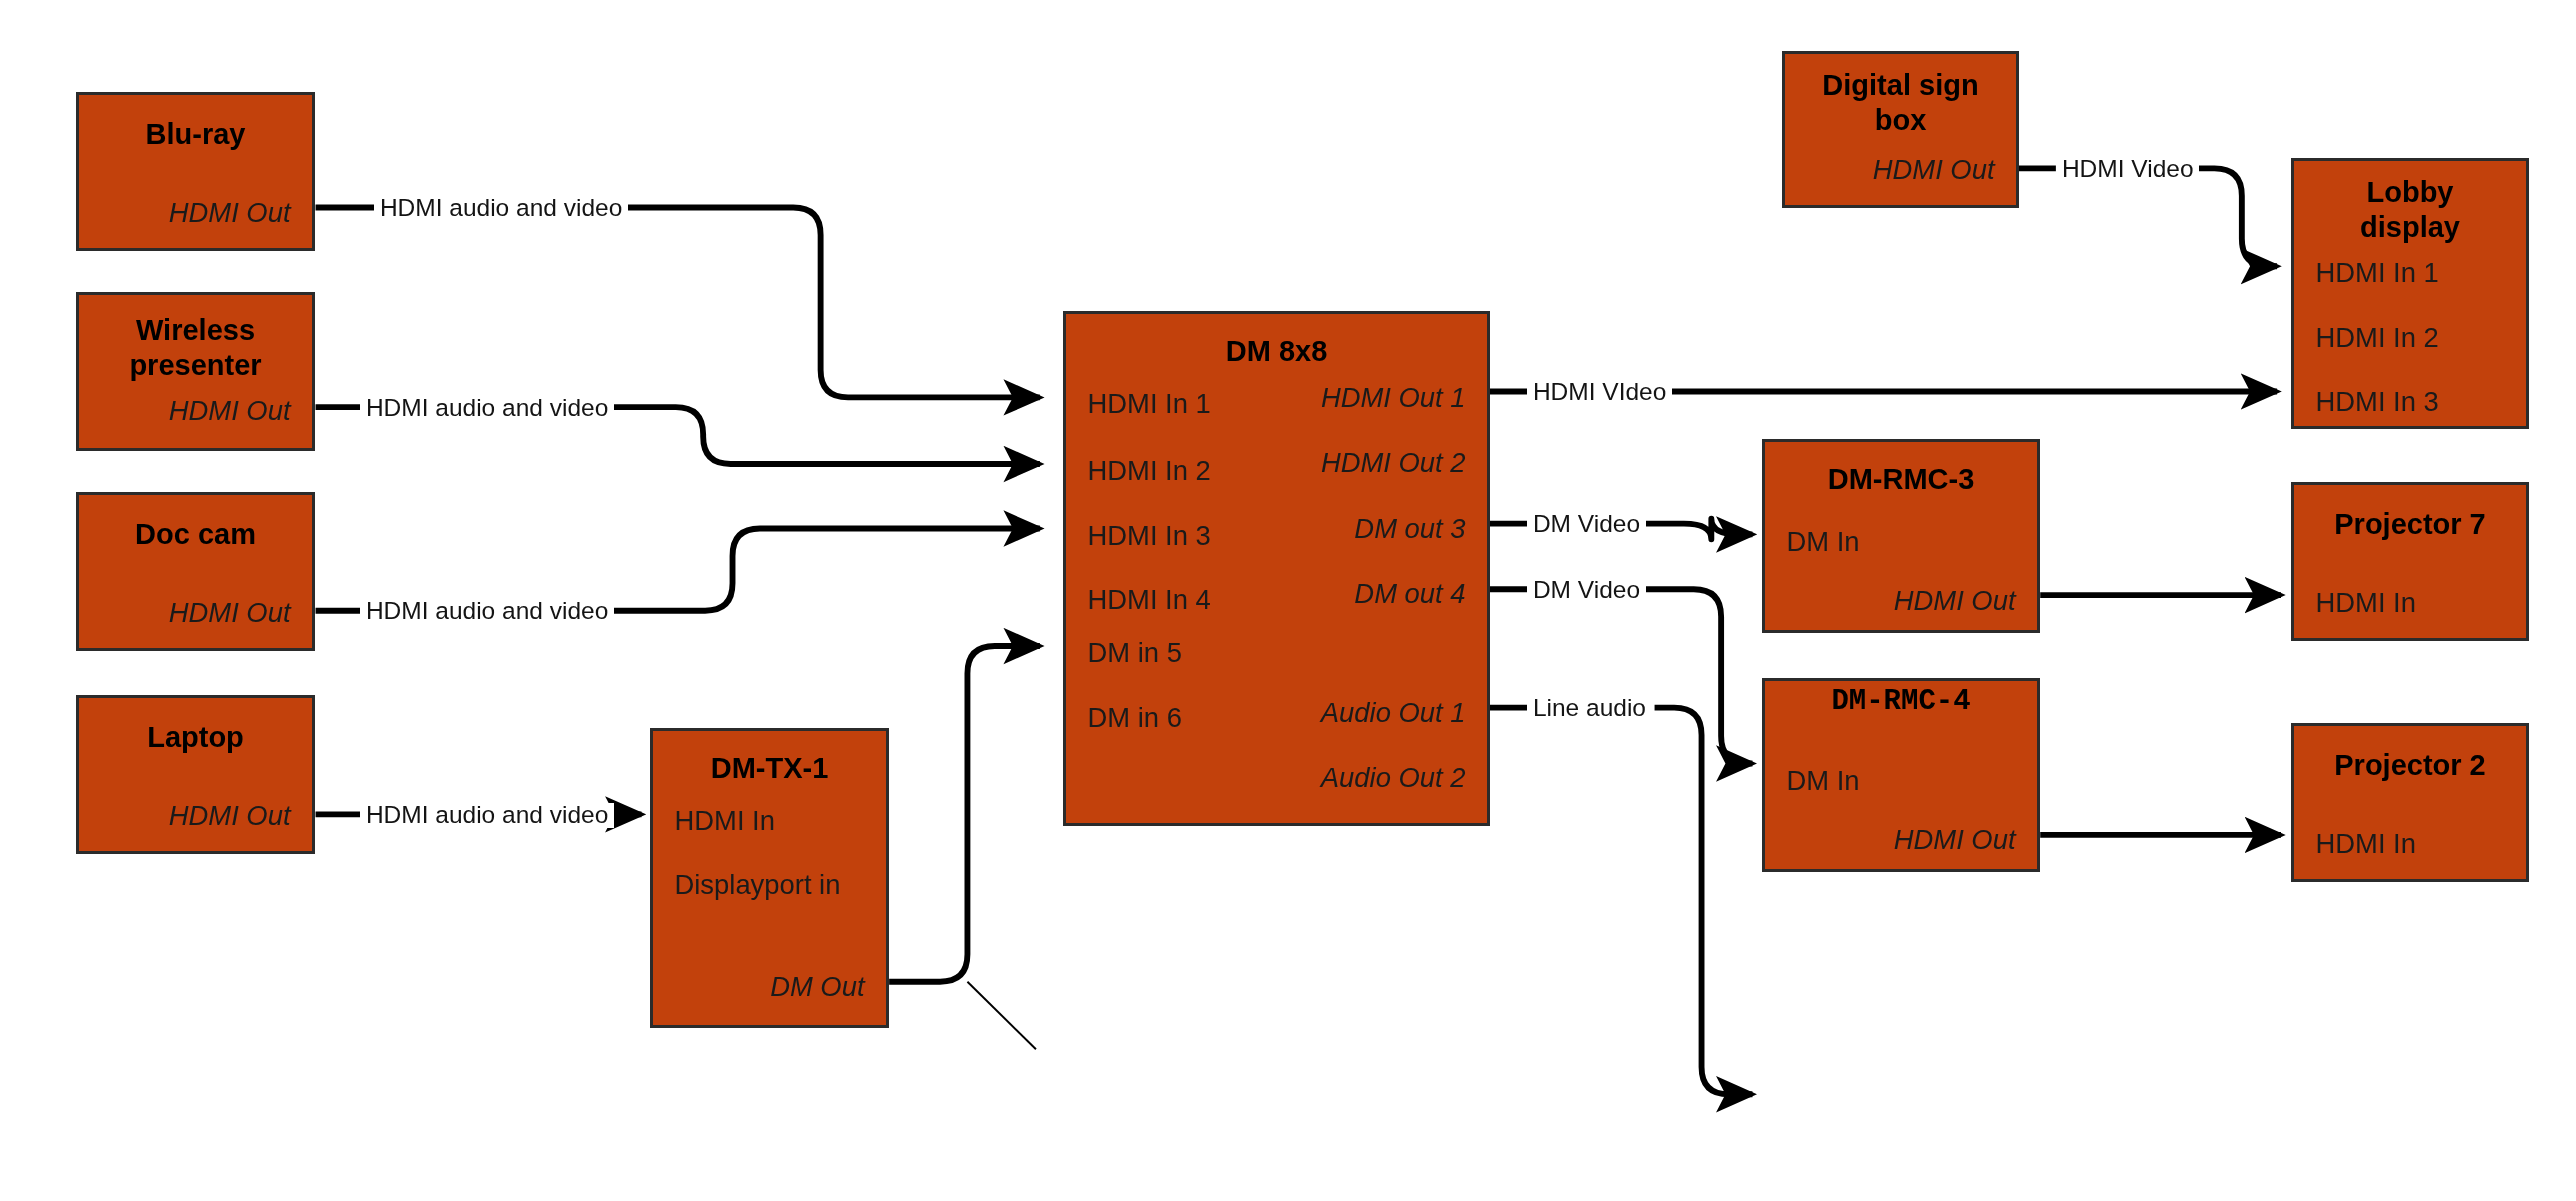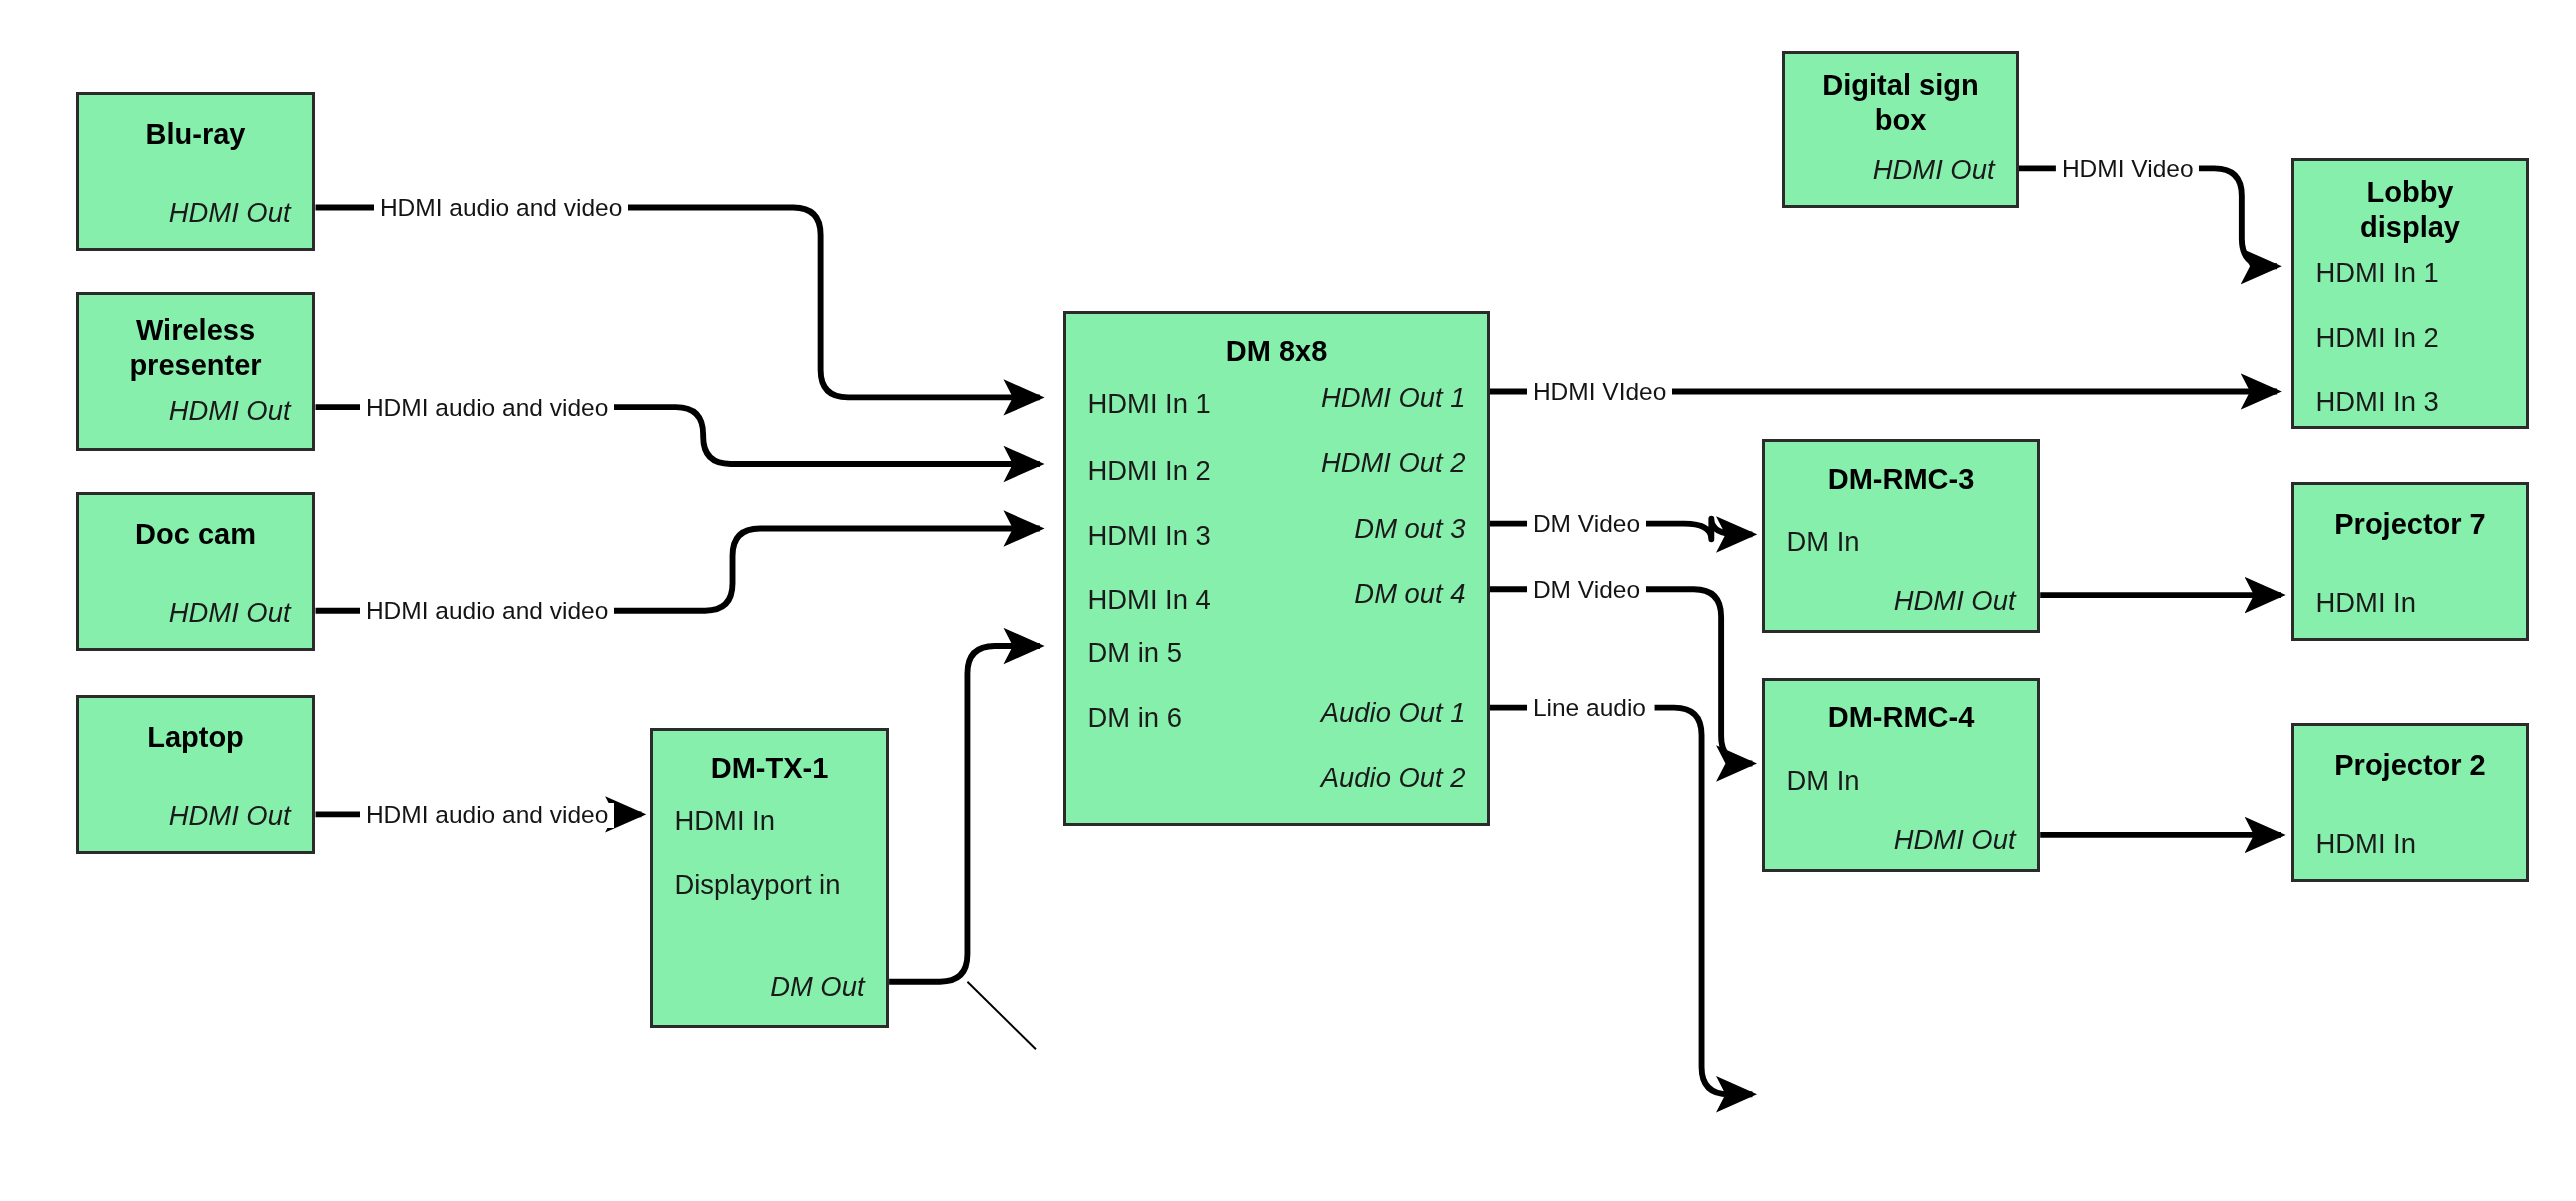--- a/index.html
+++ b/index.html
@@ -27,7 +27,7 @@
     position: absolute;
     box-sizing: border-box;
     border: 3.9px solid #2b2b2b;
-    background: #86efac;
+    background: #c2410c;
     z-index: 3;
   }
   .node-title {

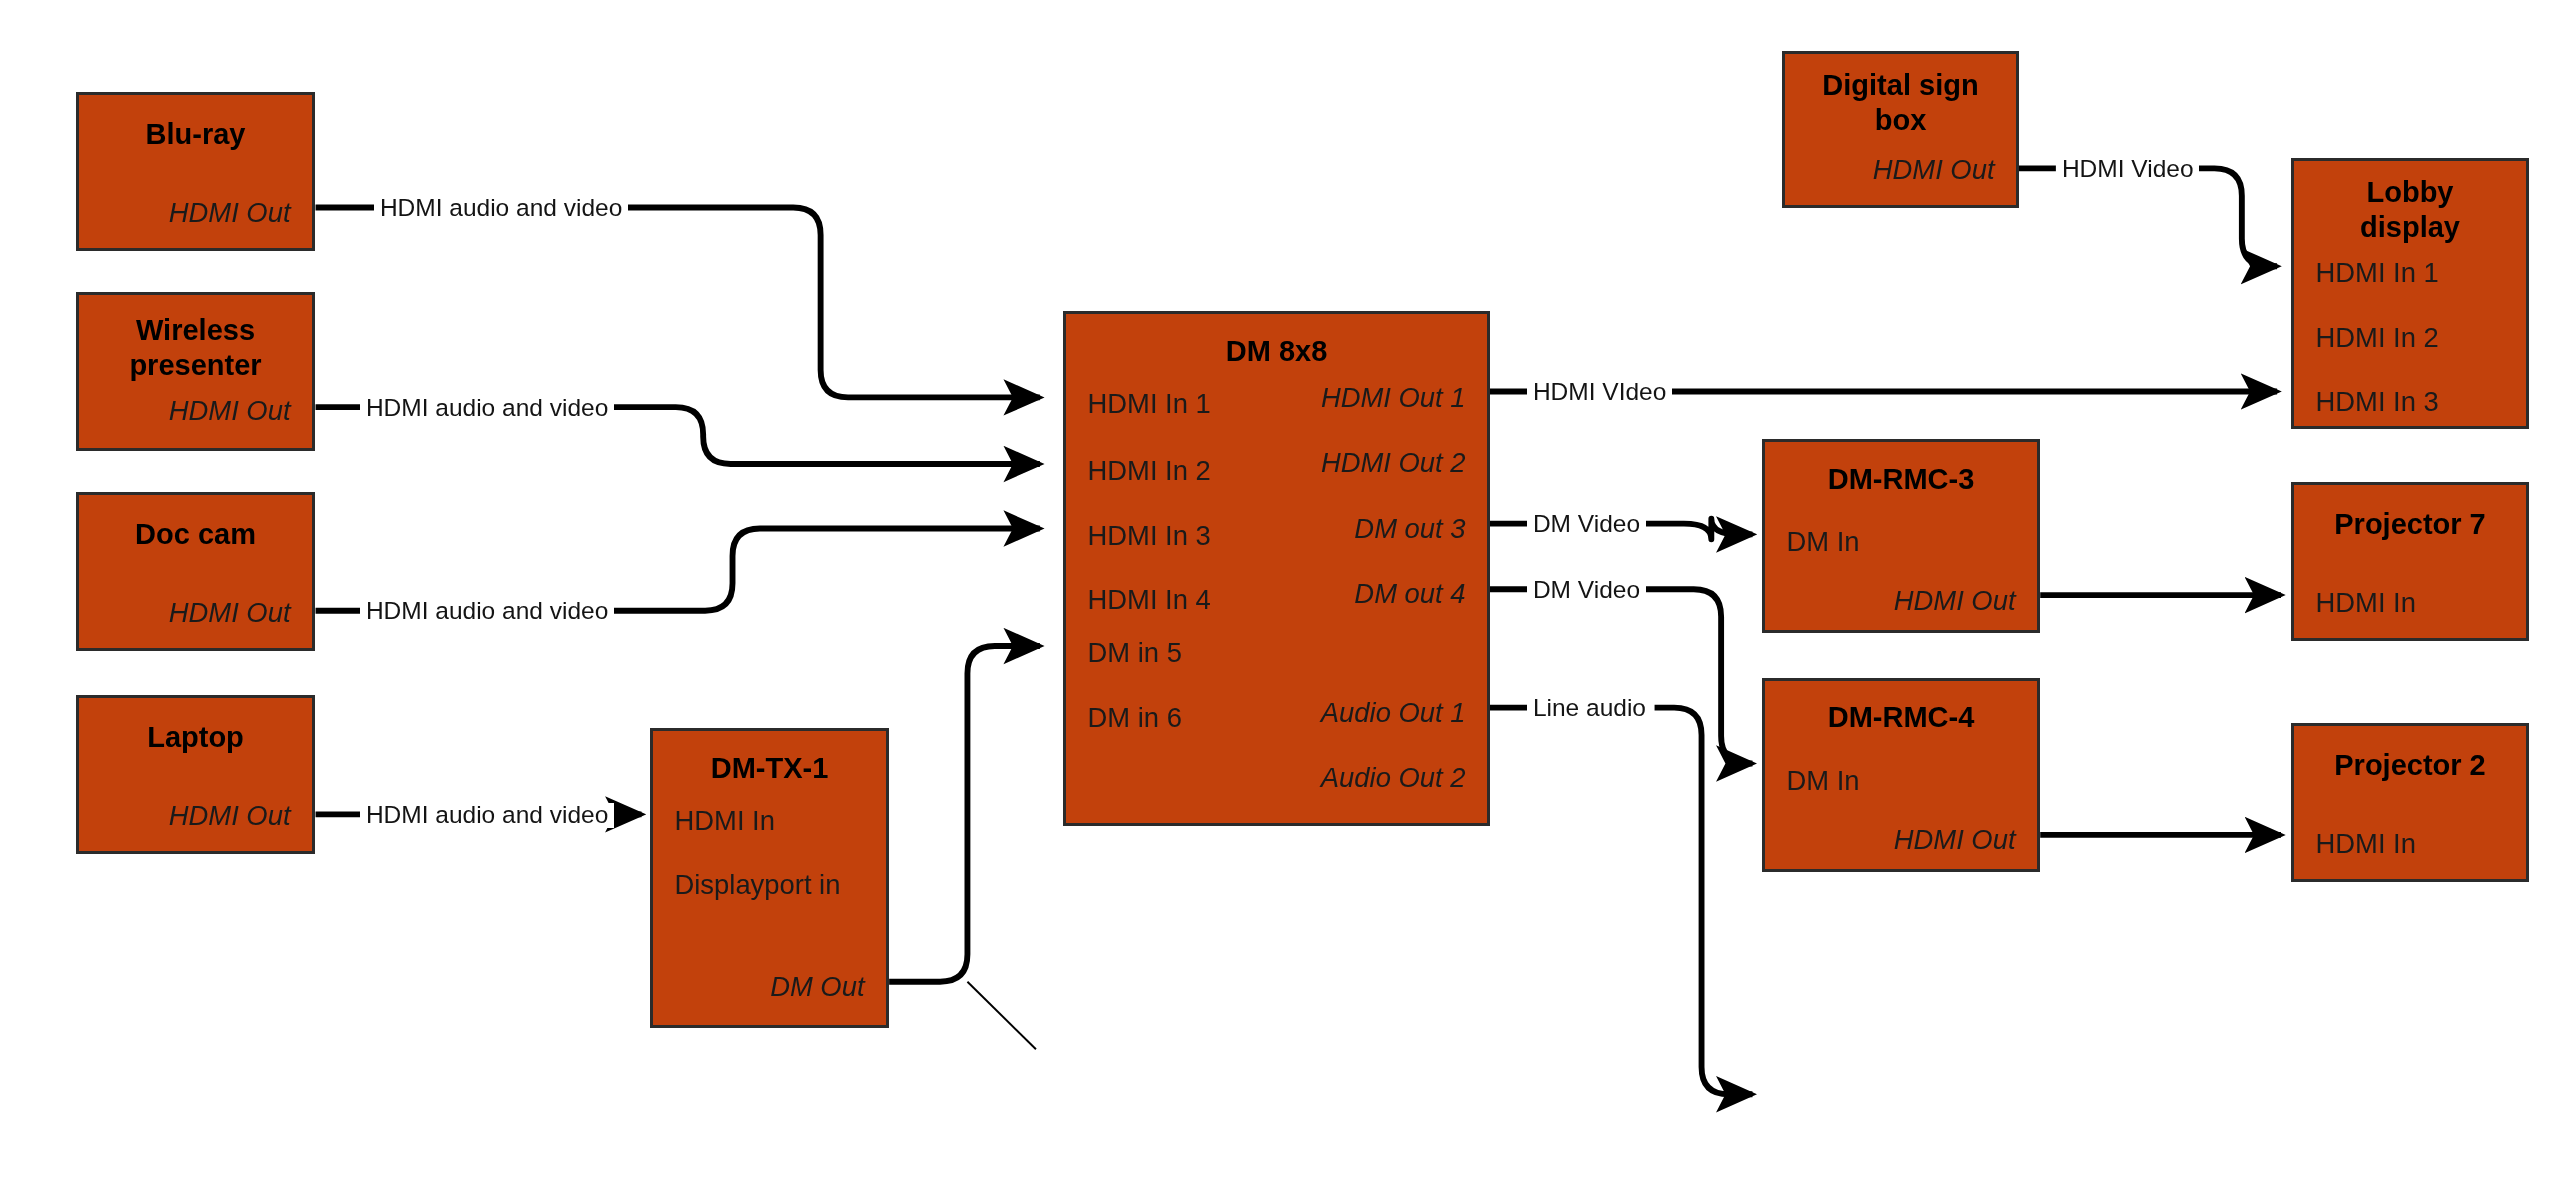--- a/index.html
+++ b/index.html
@@ -201,7 +201,7 @@
   </div>
 
   <div class="node" style="left:1762px; top:678px; width:278px; height:194px;">
-    <div class="node-title" style="top:19px;">DM-RMC-4</div>
+    <div class="node-title" style="top:3px;font-family:Liberation Mono, monospace;">DM-RMC-4</div>
     <div class="port left" style="top:86px;">DM In</div>
     <div class="port right" style="top:145px;">HDMI Out</div>
   </div>

